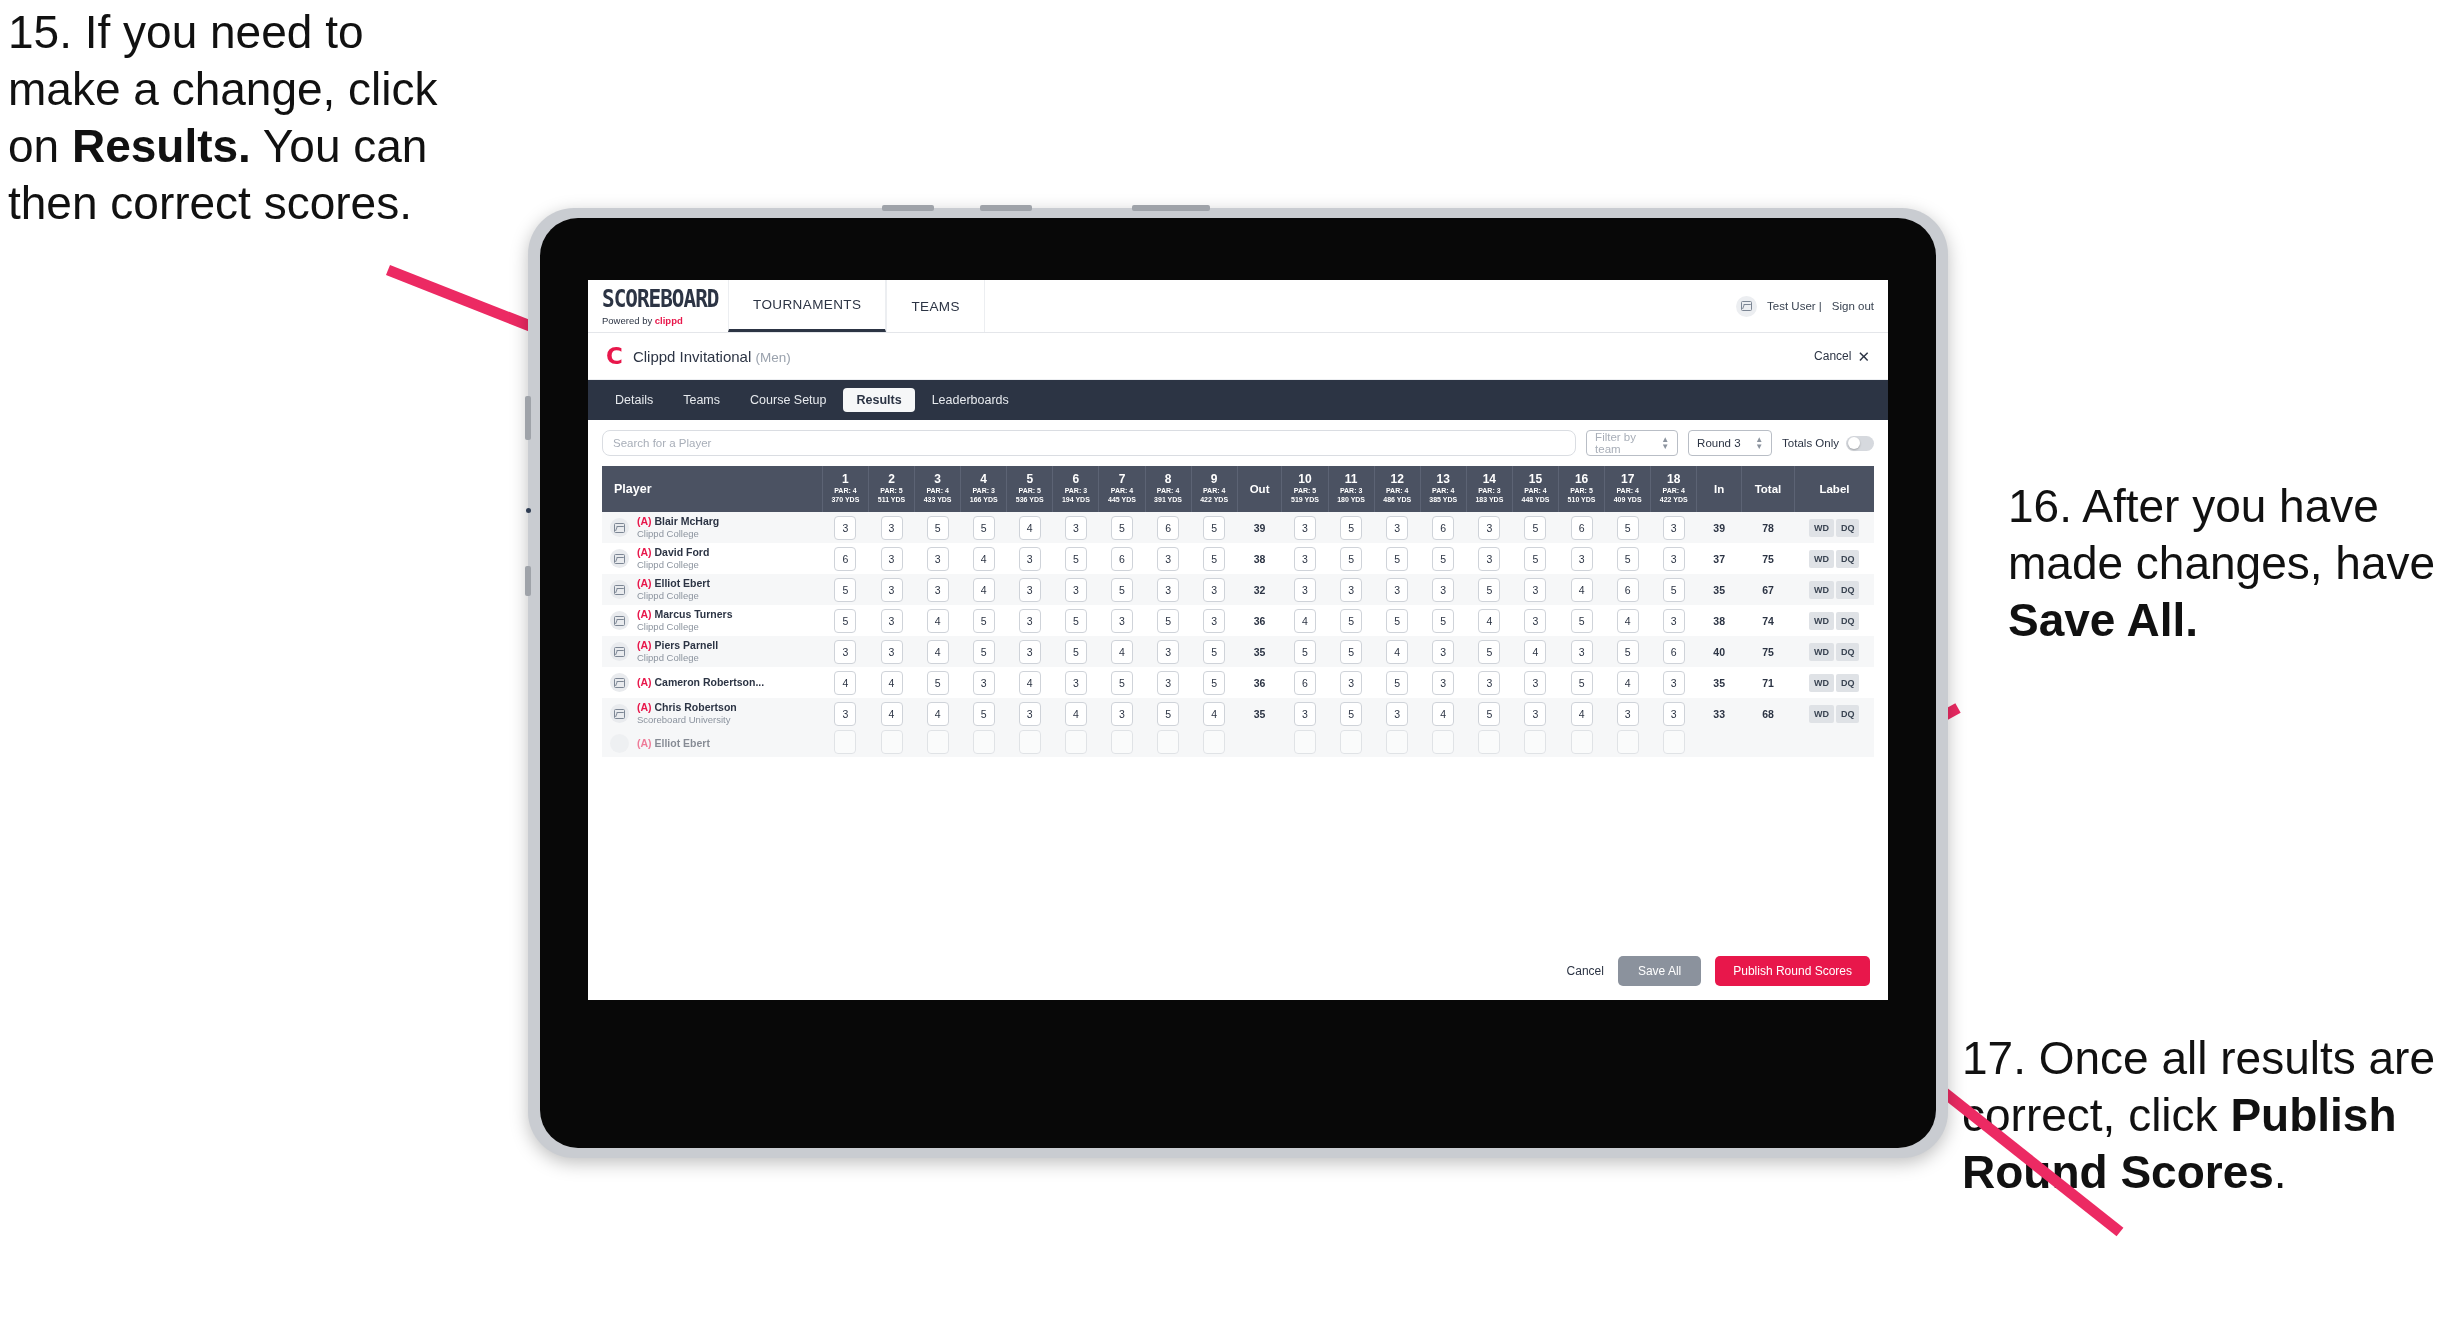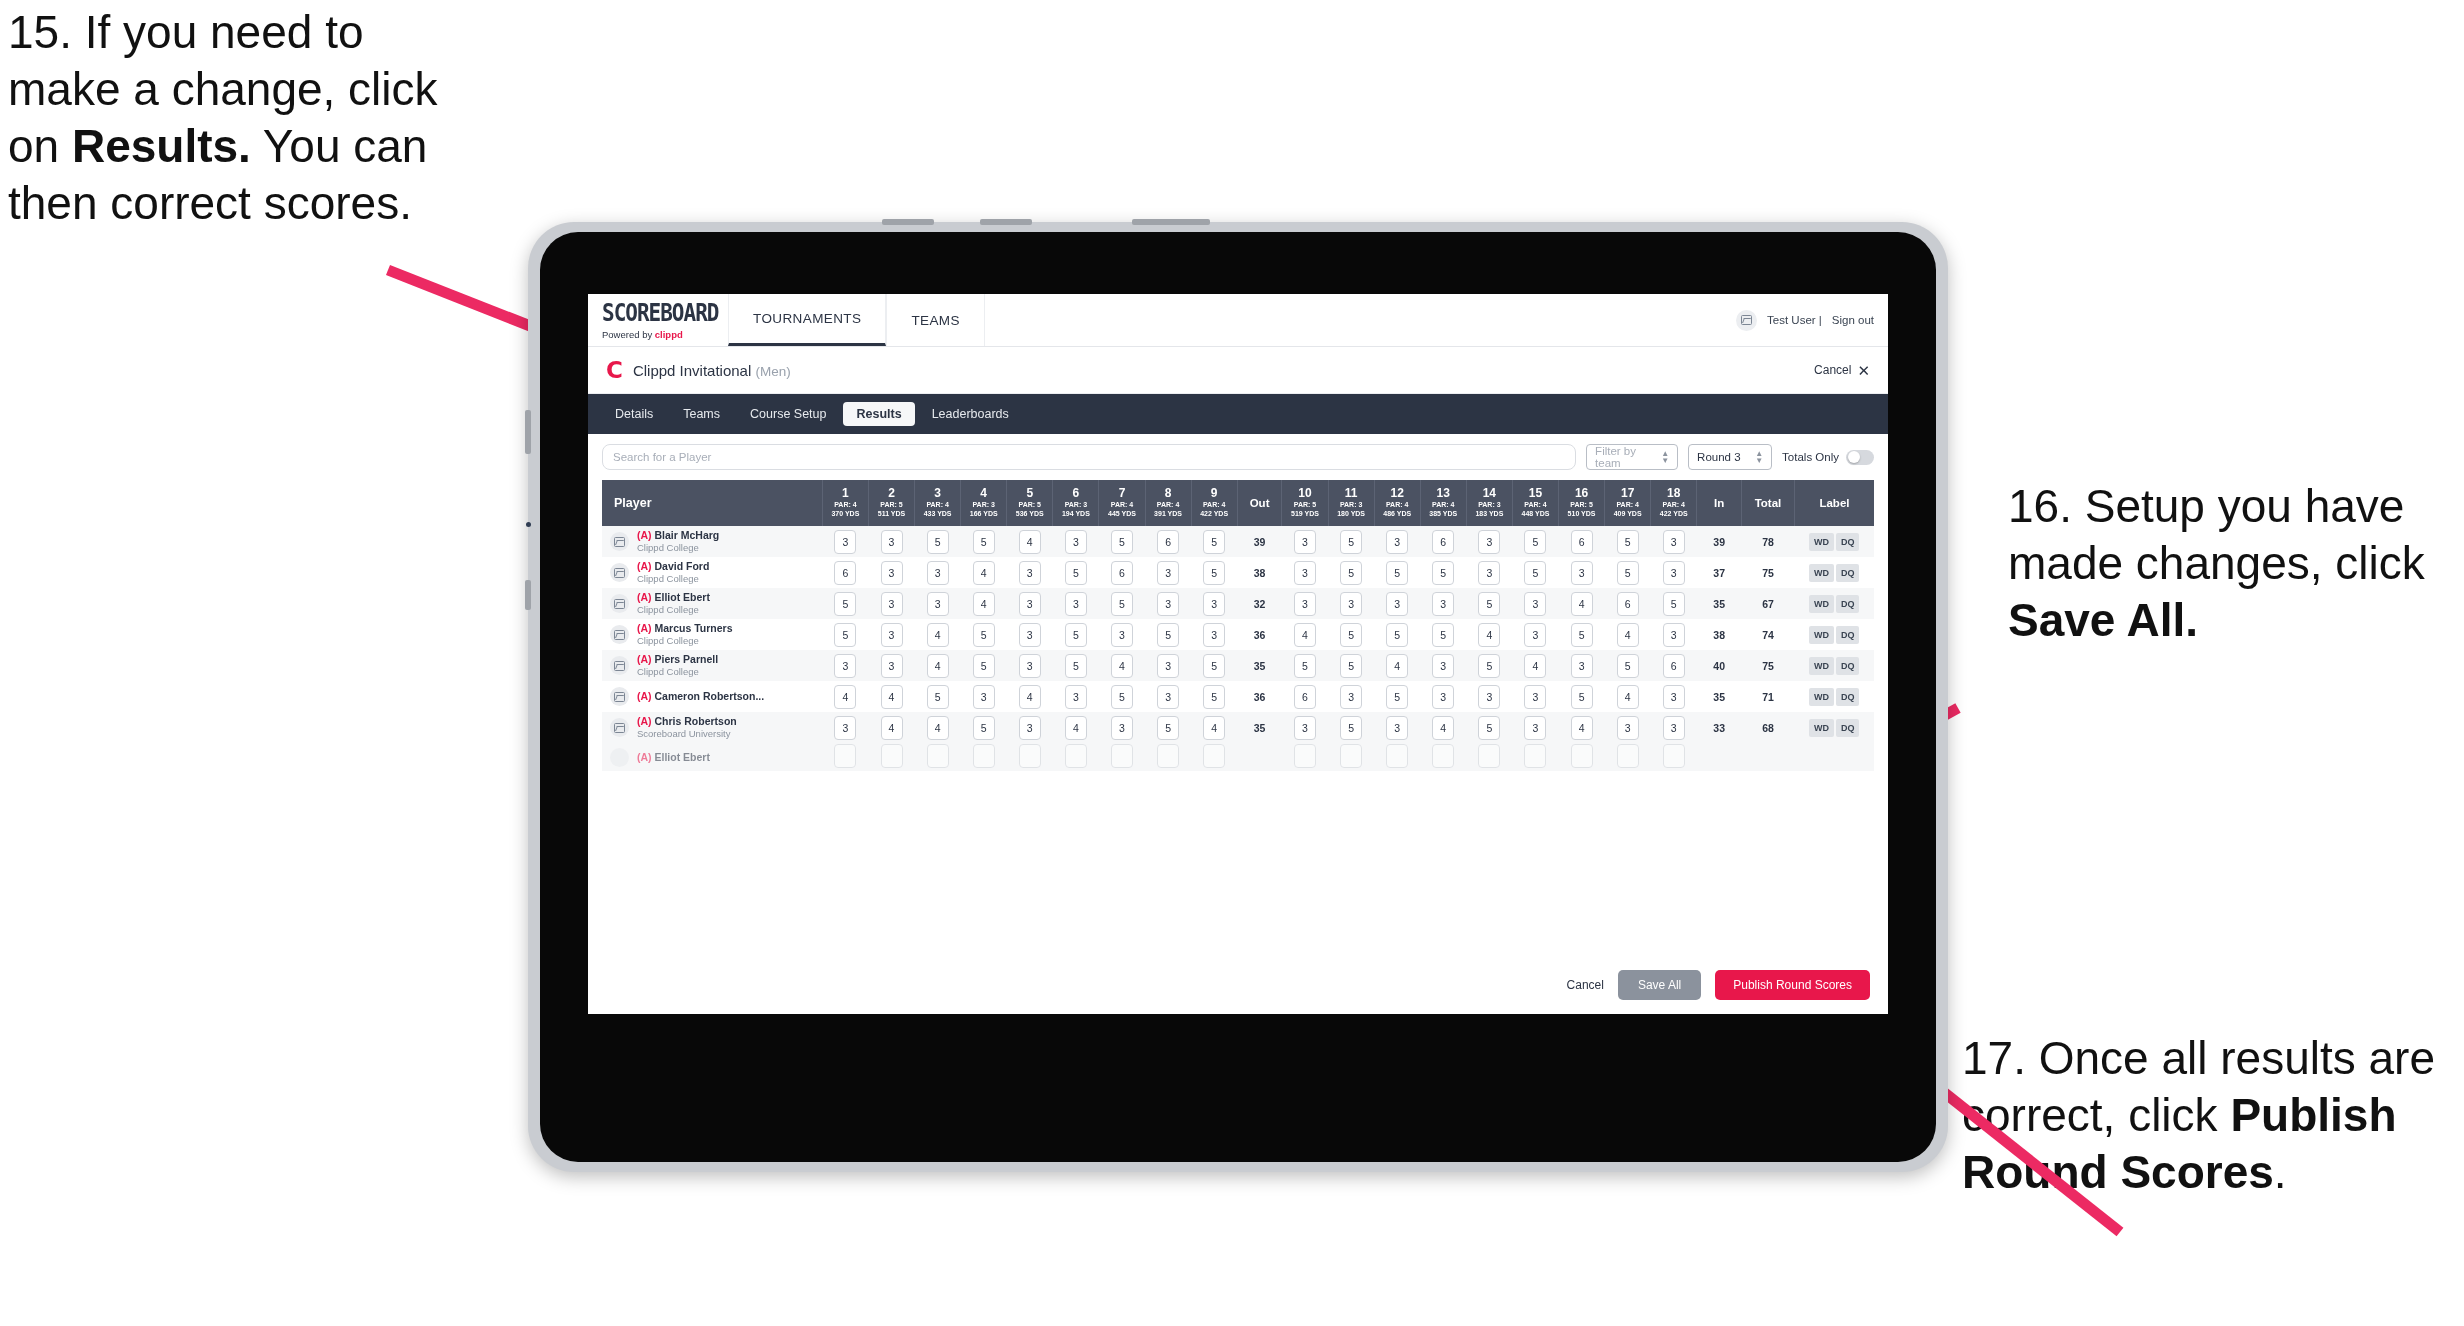--- a/index.html
+++ b/index.html
@@ -18,7 +18,7 @@
   .arrow{position:absolute;pointer-events:none;}
 
   
-  #tablet{position:absolute;left:528px;top:222px;width:1420px;height:950px;
+  #tablet{position:absolute;left:528px;top:208px;width:1420px;height:950px;
     background:#c9ccd1;border-radius:46px;
     box-shadow:0 5px 18px rgba(0,0,0,.25);}
   #tablet-screen{position:absolute;left:12px;top:10px;right:12px;bottom:10px;

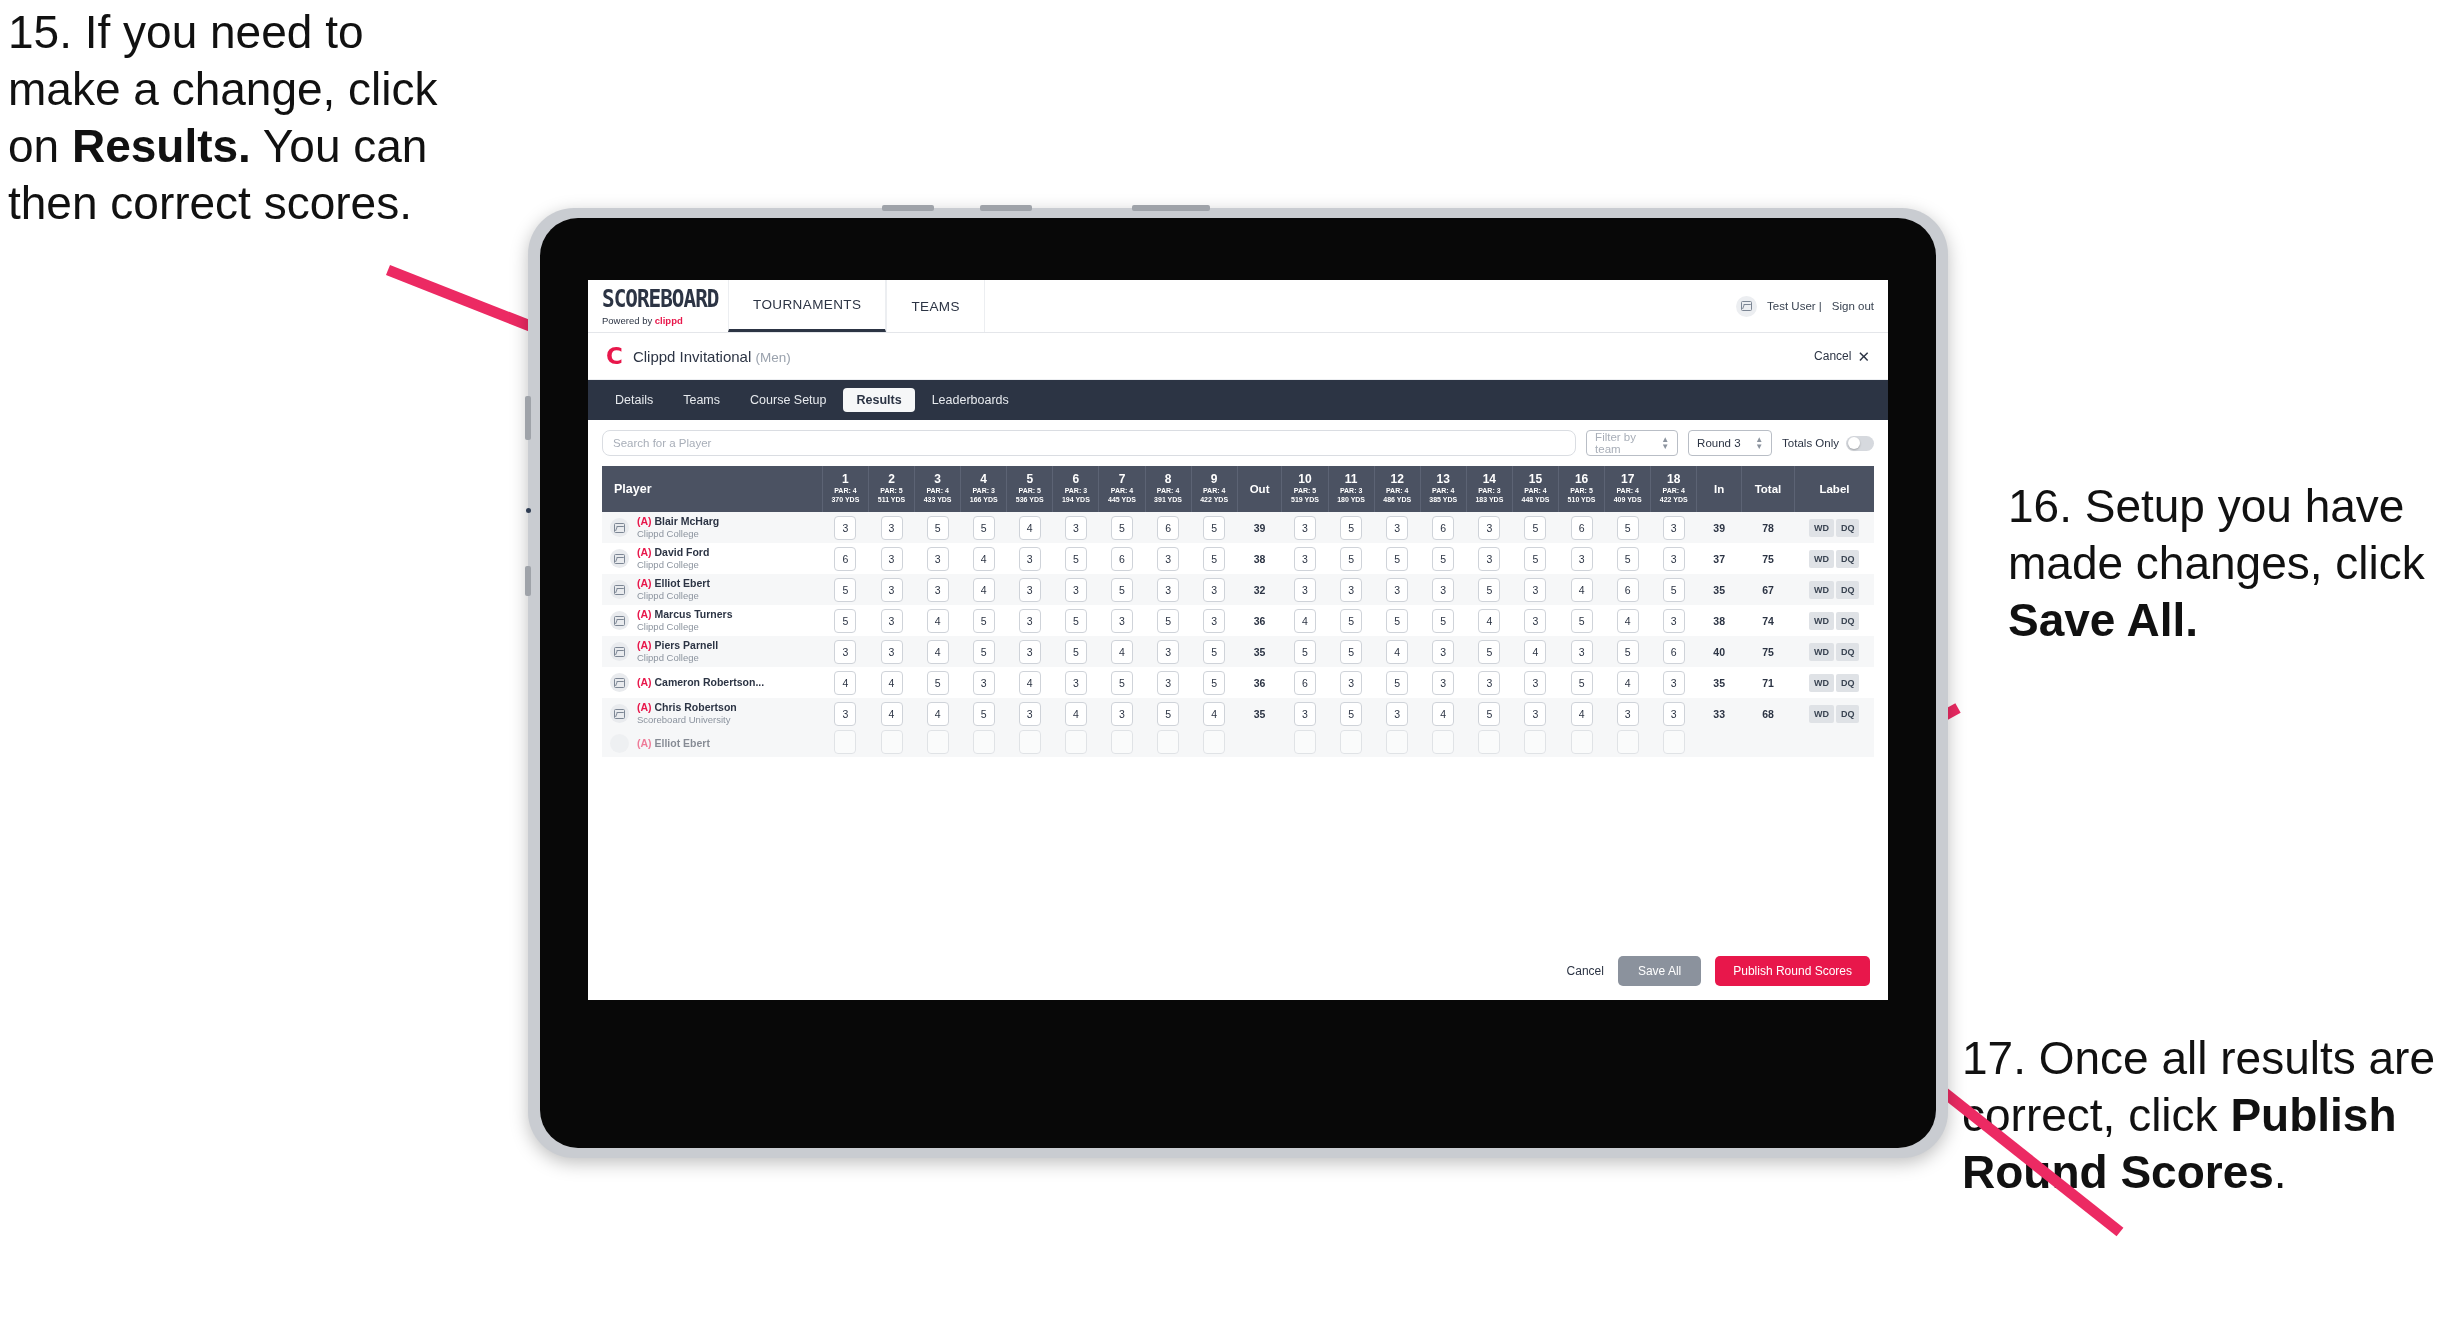--- a/index.html
+++ b/index.html
@@ -132,7 +132,7 @@
 
 <div class="anno" id="anno-16">
   <span>16.</span>
-  <span>Setup you have made changes, click </span><b>Save All.</b>
+  <span>After you have made changes, have </span><b>Save All.</b>
 </div>
 
 <div class="anno" id="anno-17">

